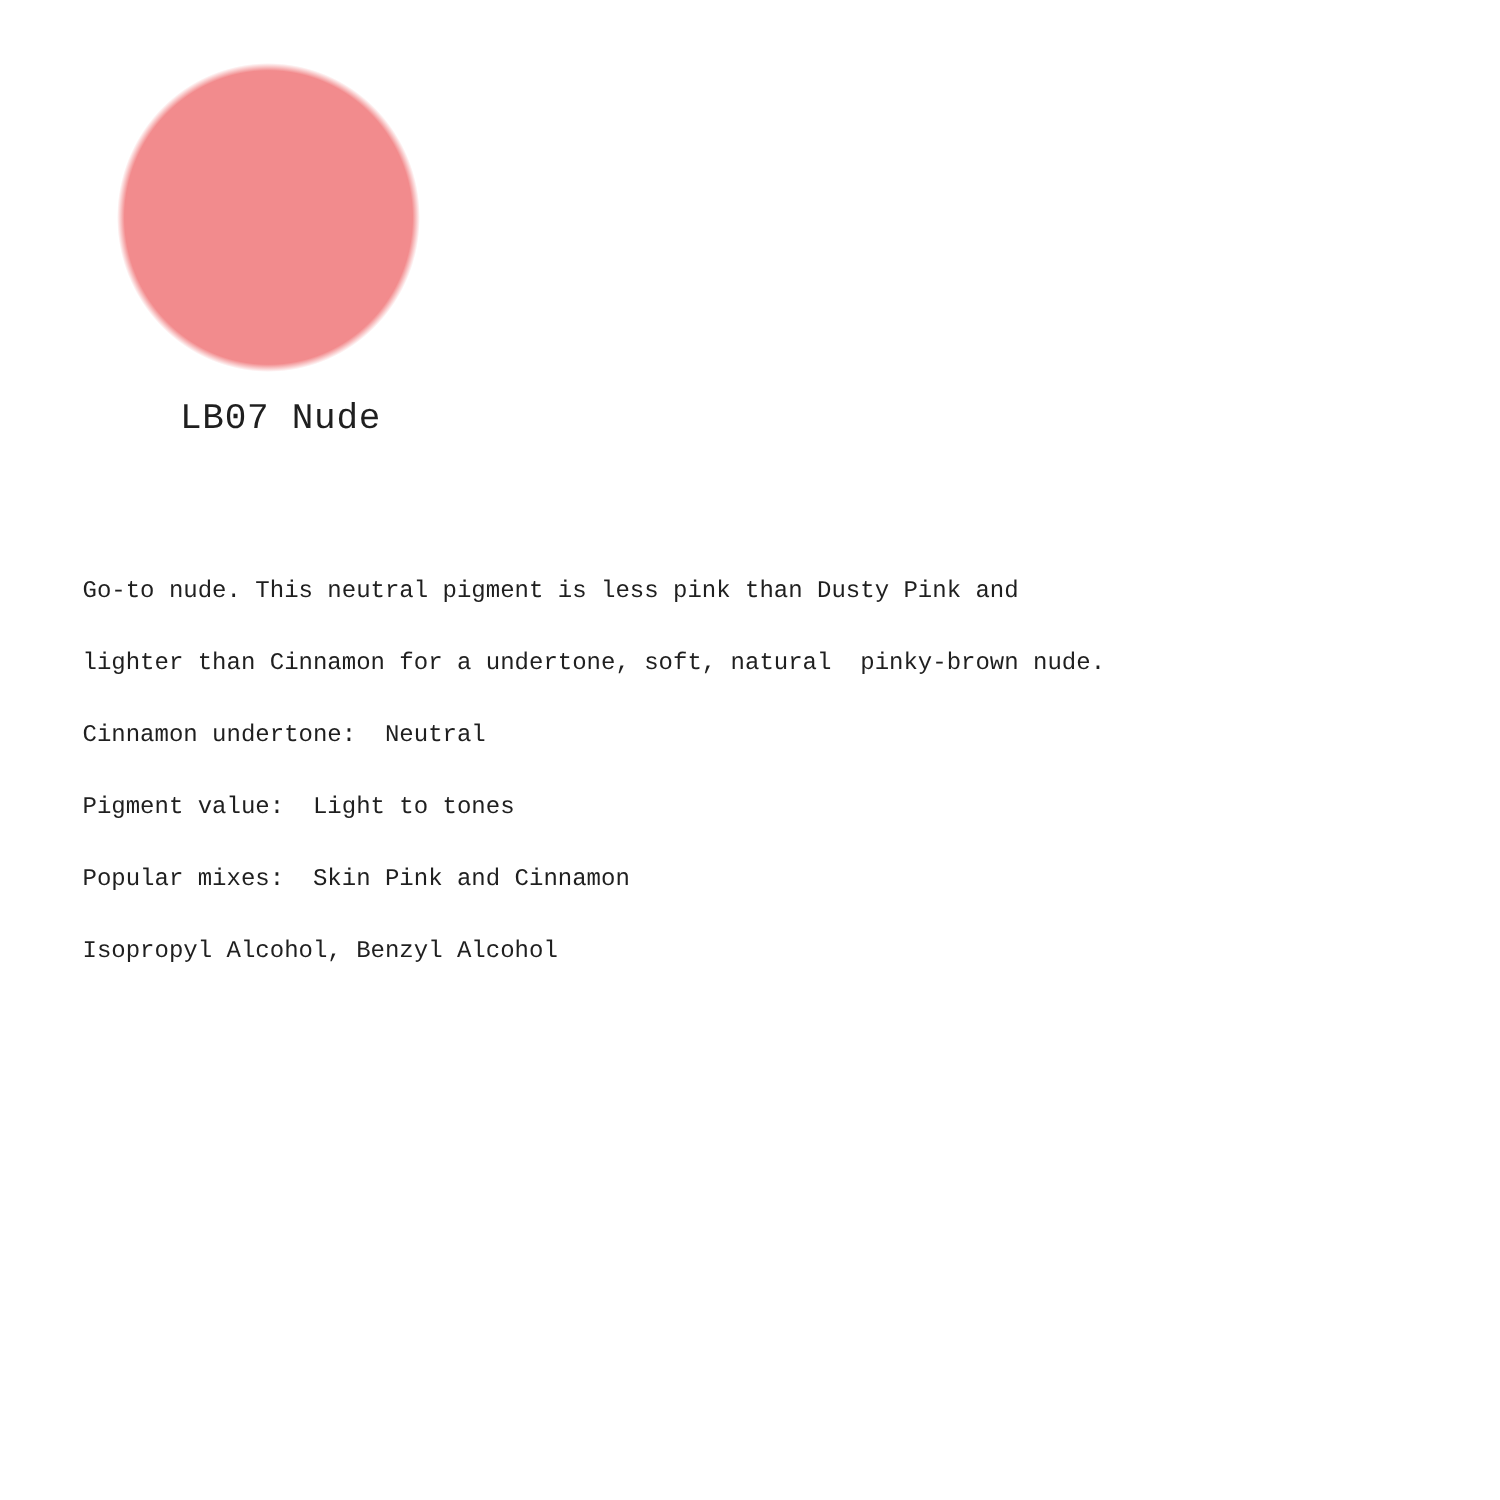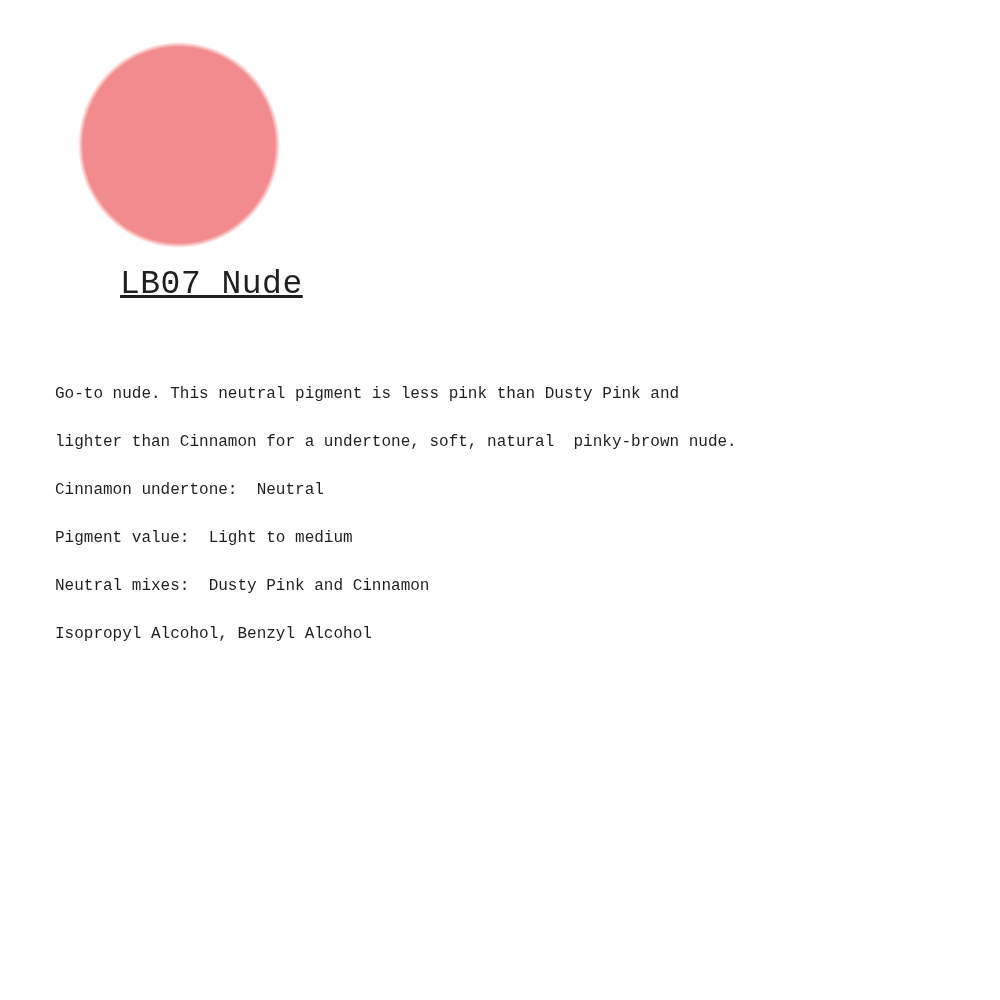--- a/index.html
+++ b/index.html
@@ -37,11 +37,10 @@
     position: absolute;
     left: 120px;
     top: 266px;
-    font-size: 33px;
+    font-size: 24px;
     letter-spacing: 0.5px;
     white-space: pre;
     color: var(--text-color);
-    text-decoration: underline;
   }
   .description {
     position: absolute;

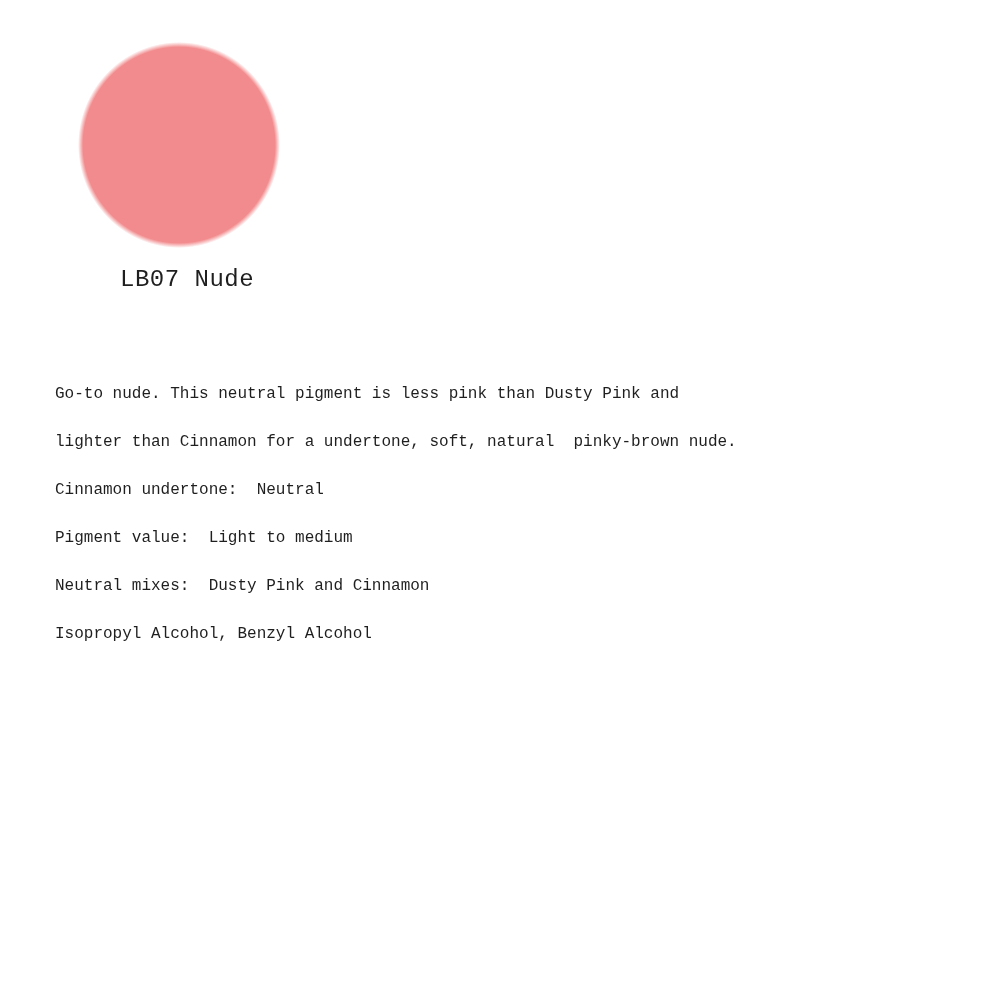--- a/index.html
+++ b/index.html
@@ -67,7 +67,7 @@
     <div class="line">Go-to nude. This neutral pigment is less pink than Dusty Pink and</div>
     <div class="line">lighter than Cinnamon for a undertone, soft, natural  pinky-brown nude.</div>
     <div class="line">Cinnamon undertone:  Neutral</div>
-    <div class="line">Pigment value:  Light to medium</div>
+    <div class="line">Pigment value:  Light to tones</div>
     <div class="line">Neutral mixes:  Dusty Pink and Cinnamon</div>
     <div class="line">Isopropyl Alcohol, Benzyl Alcohol</div>
   </div>

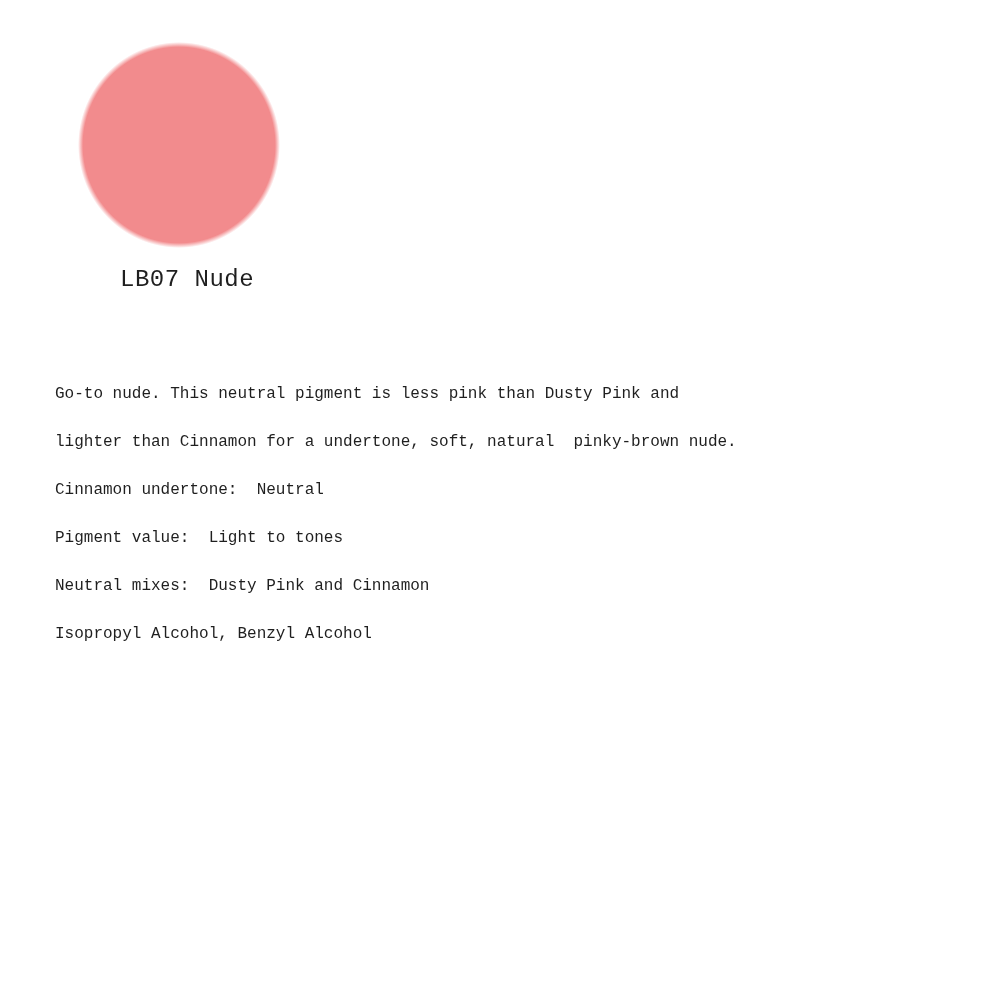--- a/index.html
+++ b/index.html
@@ -68,7 +68,7 @@
     <div class="line">lighter than Cinnamon for a undertone, soft, natural  pinky-brown nude.</div>
     <div class="line">Cinnamon undertone:  Neutral</div>
     <div class="line">Pigment value:  Light to tones</div>
-    <div class="line">Neutral mixes:  Dusty Pink and Cinnamon</div>
+    <div class="line">Popular mixes:  Skin Pink and Cinnamon</div>
     <div class="line">Isopropyl Alcohol, Benzyl Alcohol</div>
   </div>
 </div>

